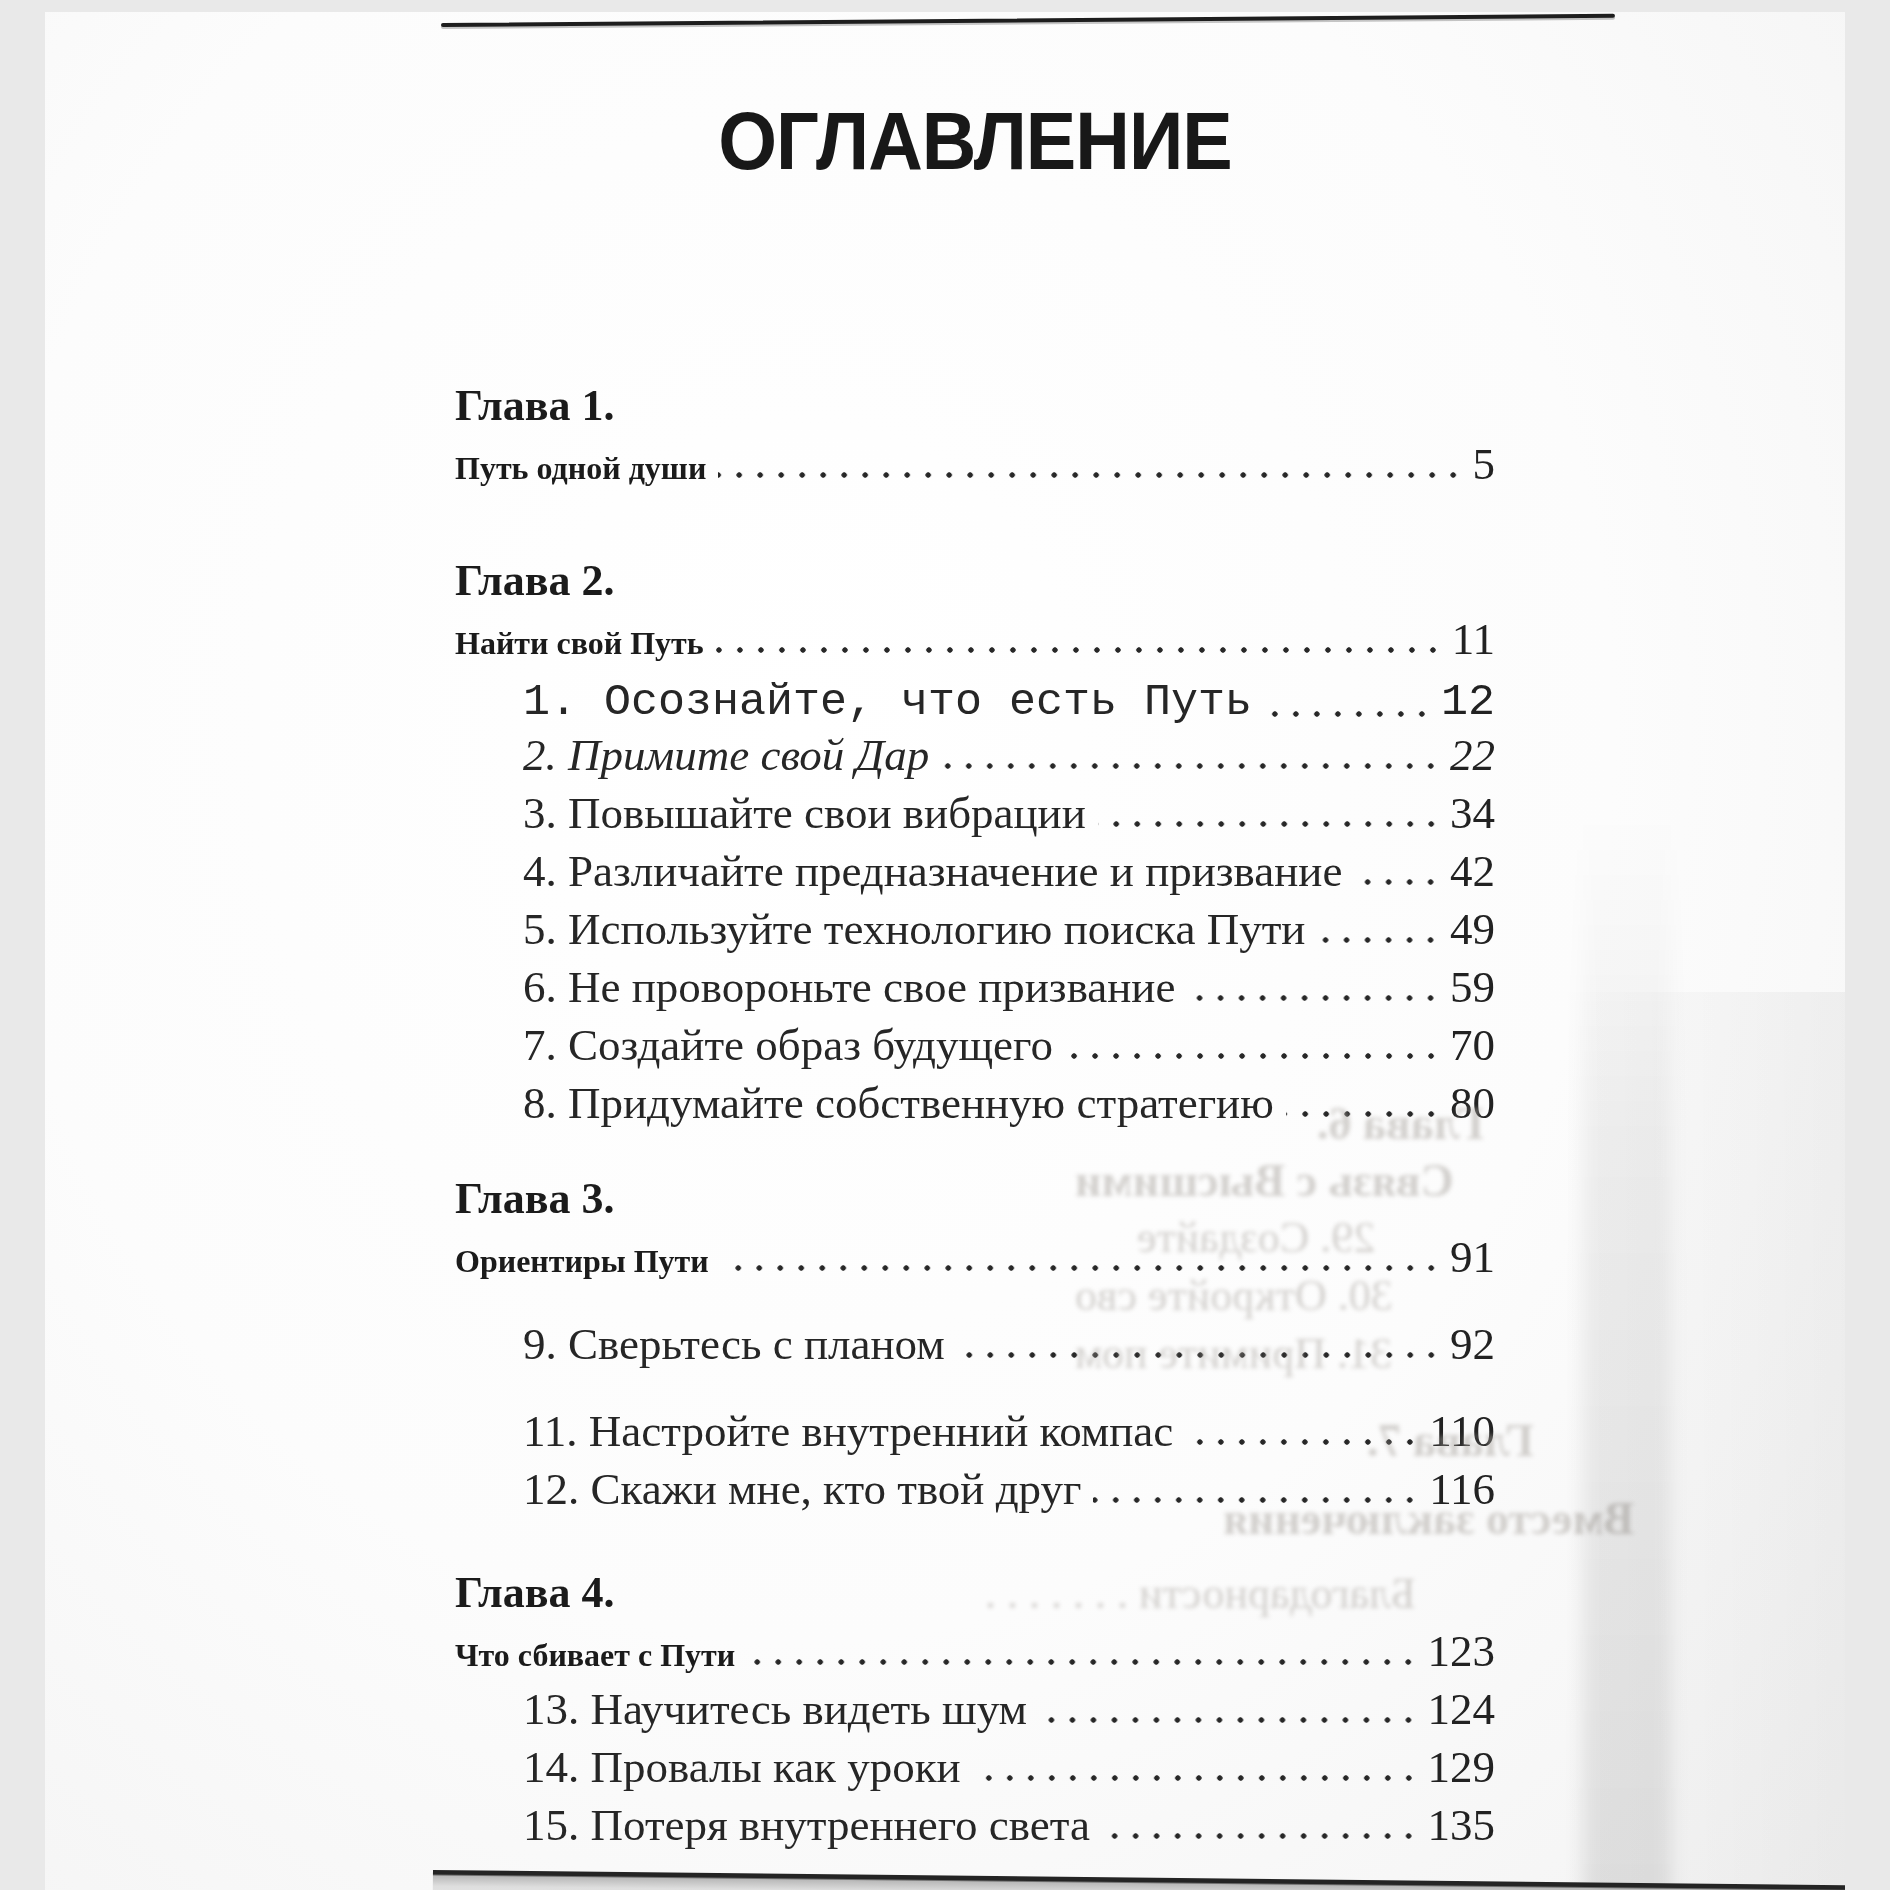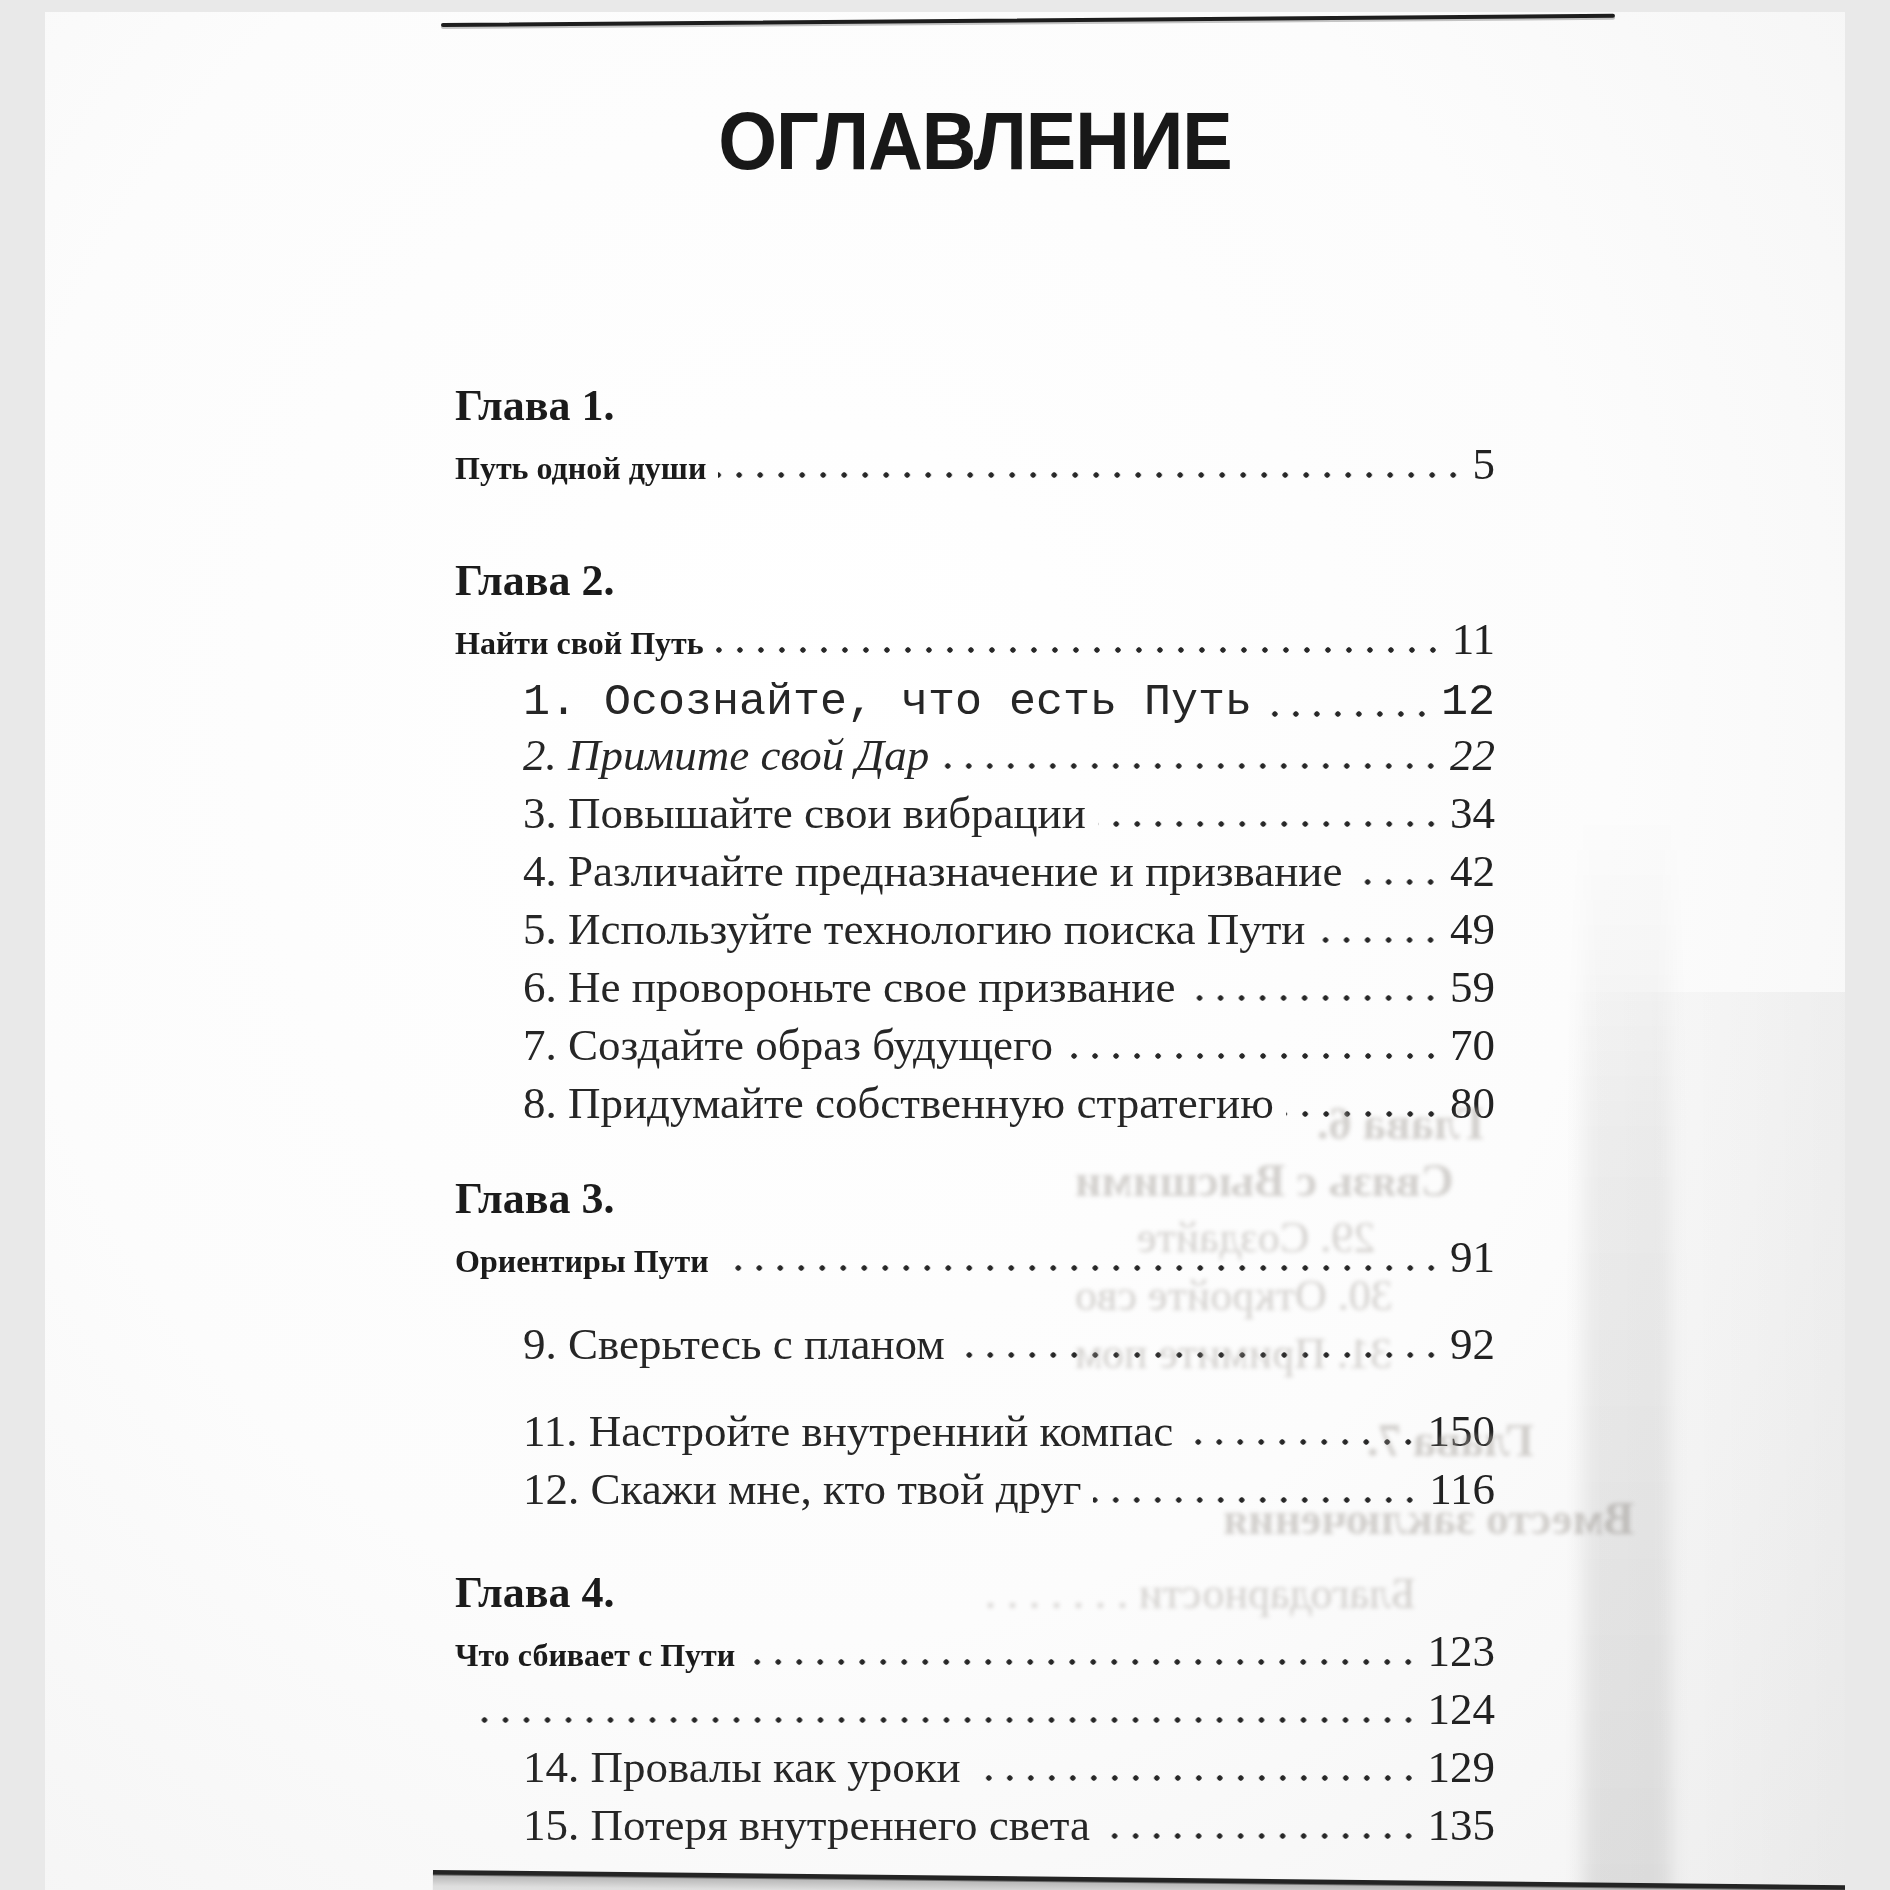--- a/index.html
+++ b/index.html
@@ -148,7 +148,7 @@
       <div class="row item" style="top: 1392px;">
         <span class="lbl">11. Настройте внутренний компас</span>
         <span class="dots"></span>
-        <span class="num">150</span>
+        <span class="num">110</span>
       </div>
       <div class="row item" style="top: 1450px;">
         <span class="lbl">12. Скажи мне, кто твой друг</span>

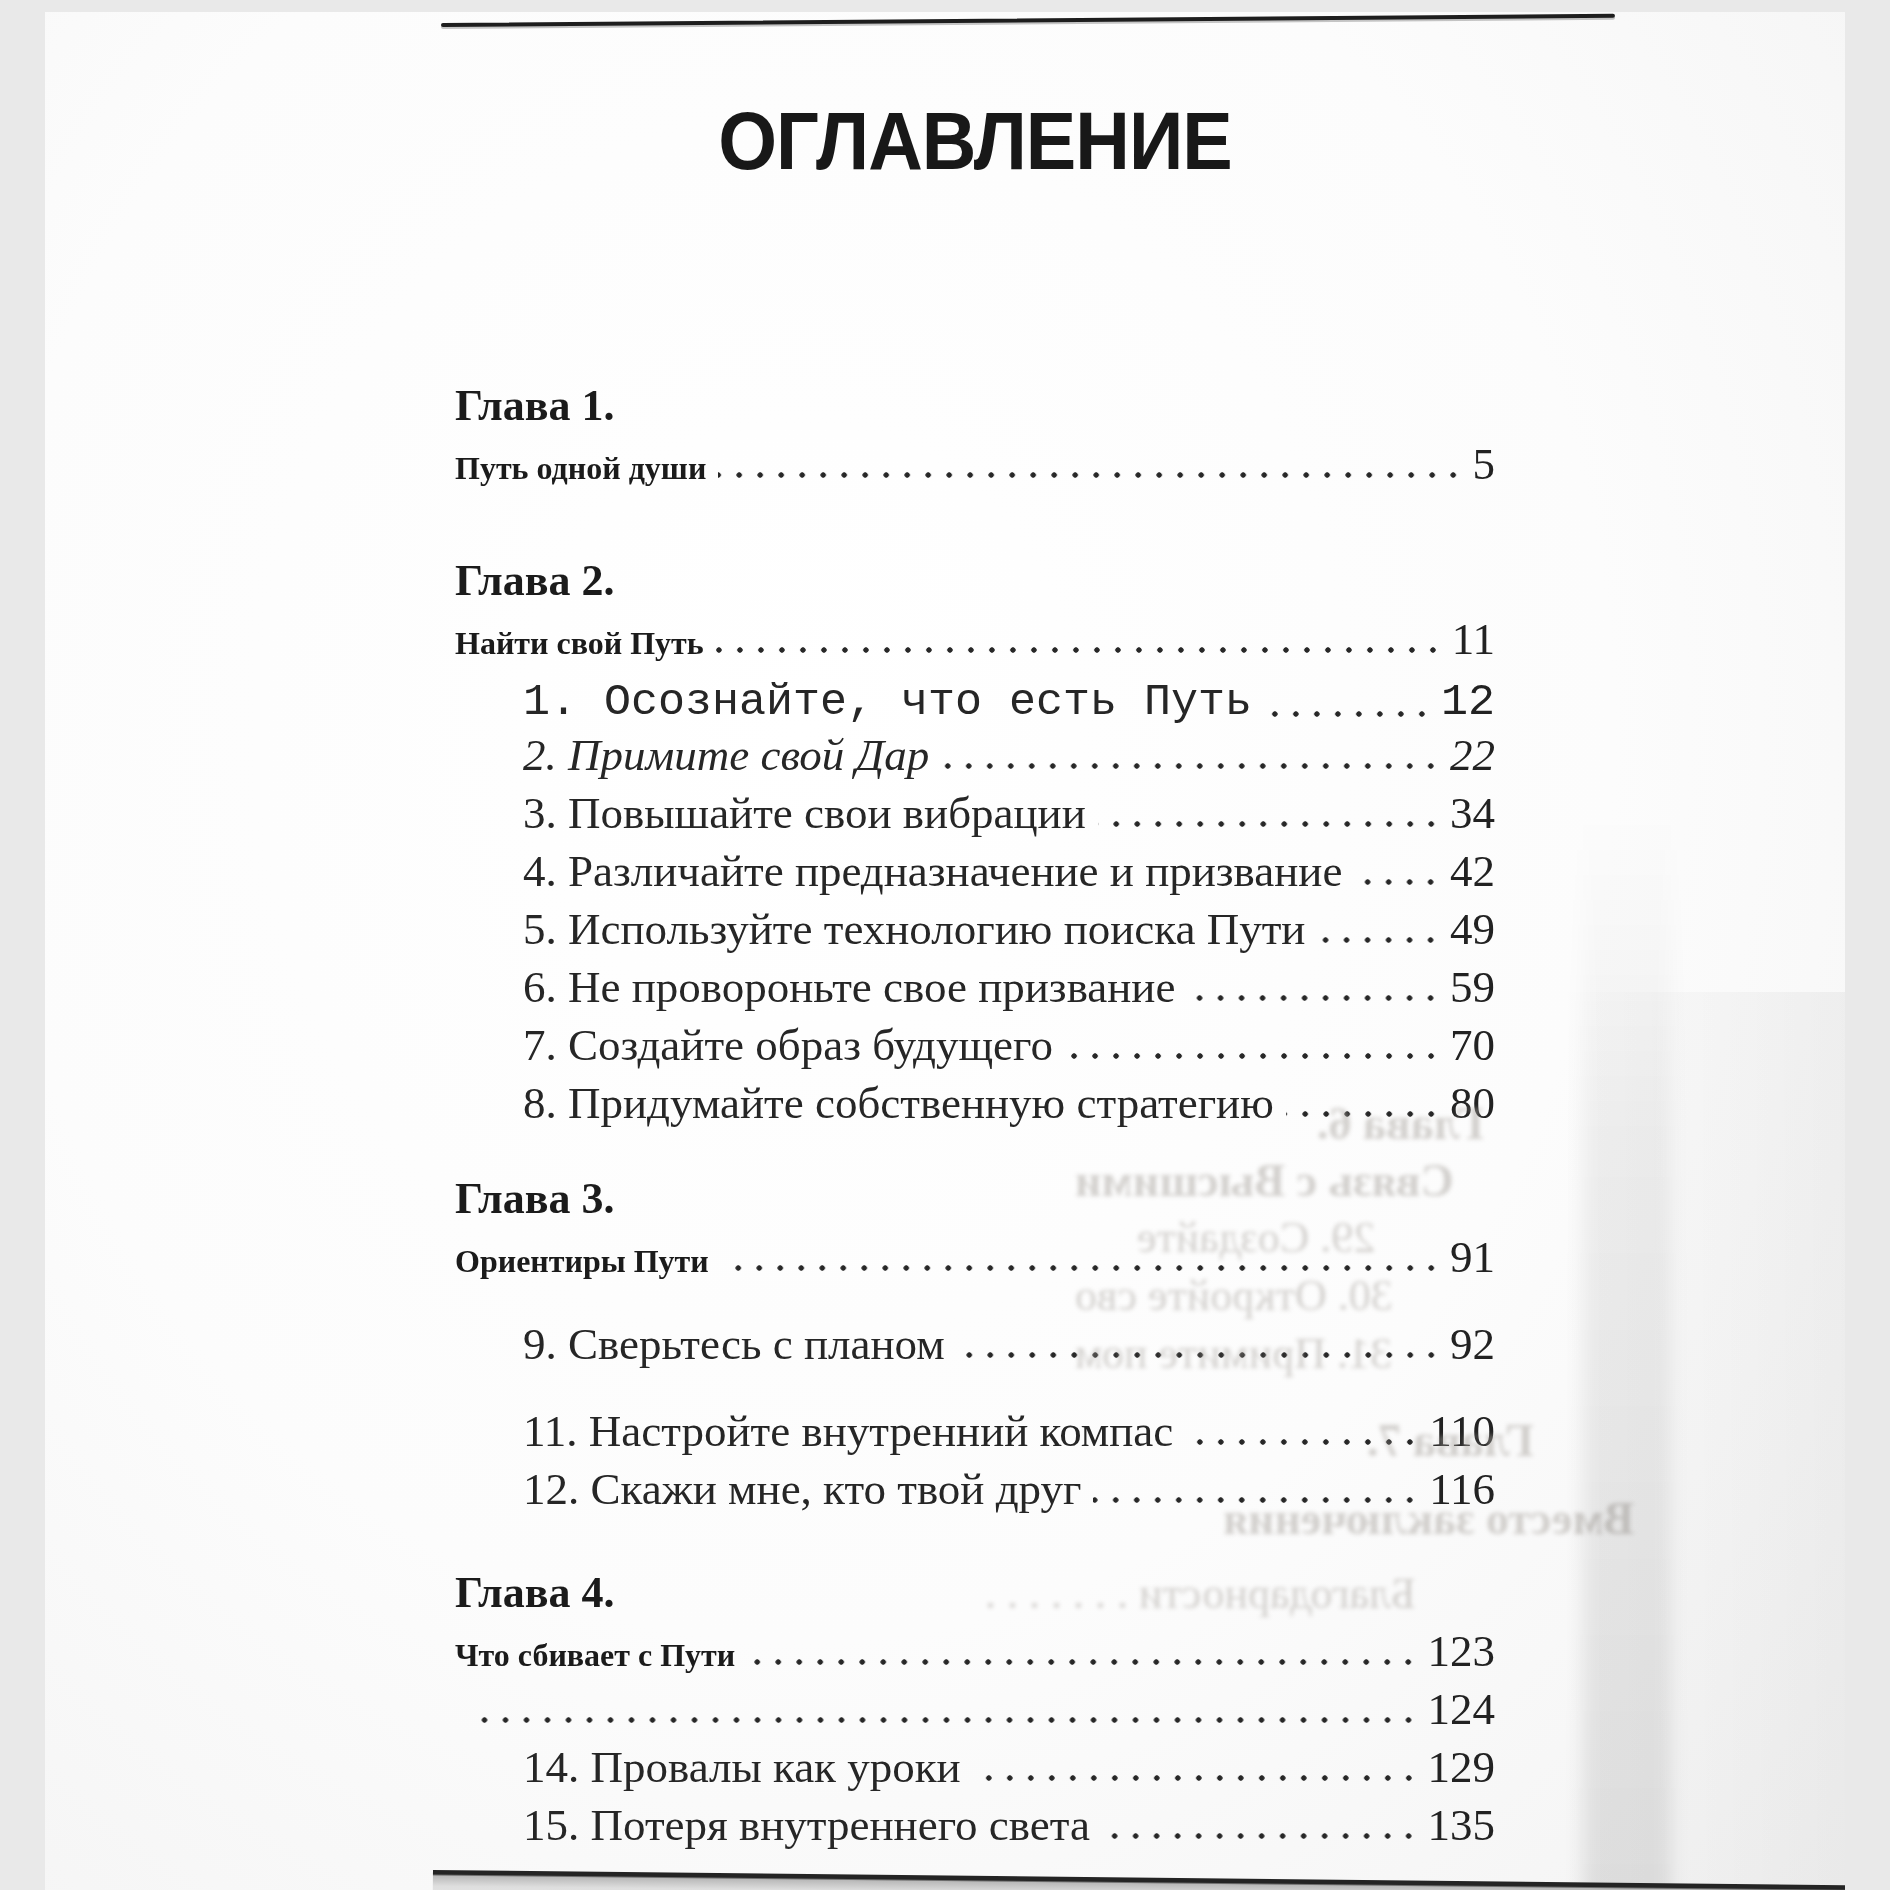--- a/index.html
+++ b/index.html
@@ -162,6 +162,7 @@
         <span class="num">123</span>
       </div>
       <div class="row item" style="top: 1670px;">
+        <span class="lbl">13. Научитесь видеть шум</span>
         <span class="dots"></span>
         <span class="num">124</span>
       </div>

